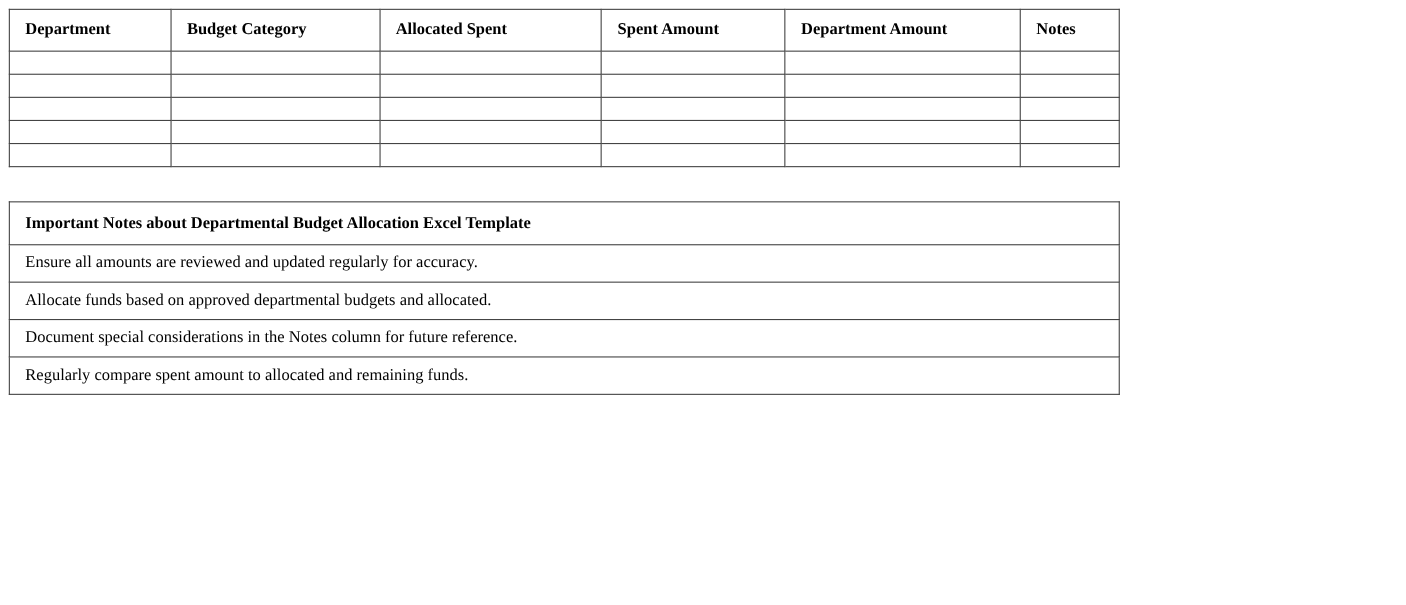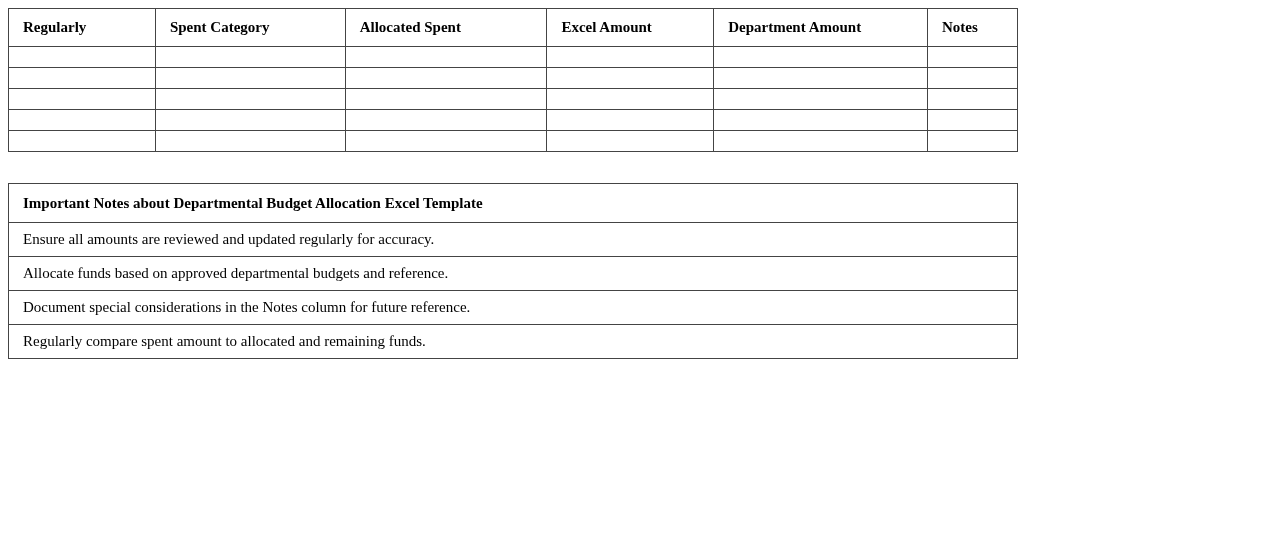--- a/index.html
+++ b/index.html
@@ -27,7 +27,7 @@
   </colgroup>
   <thead>
     <tr>
-      <th>Regularly</th>
+      <th>Department</th>
       <th>Spent Category</th>
       <th>Allocated Spent</th>
       <th>Excel Amount</th>

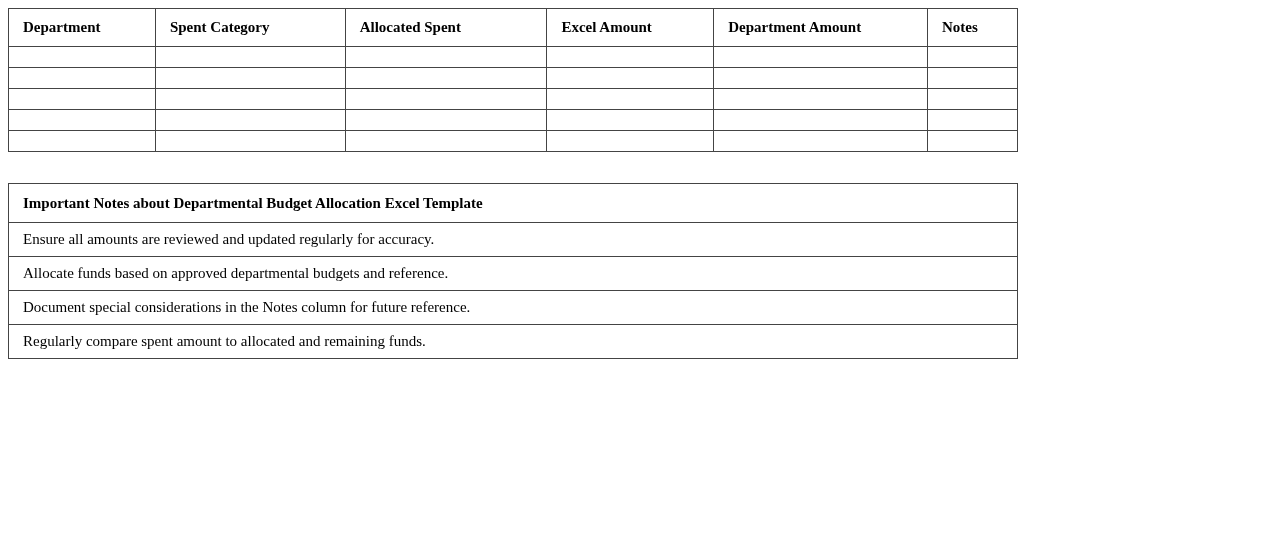--- a/index.html
+++ b/index.html
@@ -28,7 +28,7 @@
   <thead>
     <tr>
       <th>Department</th>
-      <th>Spent Category</th>
+      <th>Budget Category</th>
       <th>Allocated Spent</th>
       <th>Excel Amount</th>
       <th>Department Amount</th>

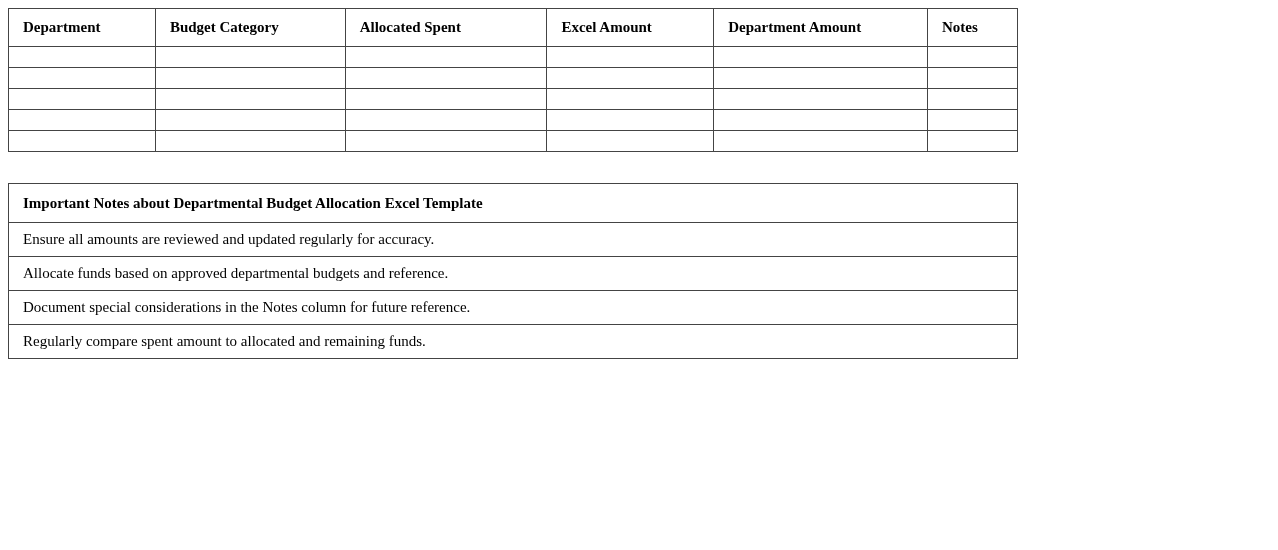--- a/index.html
+++ b/index.html
@@ -30,7 +30,7 @@
       <th>Department</th>
       <th>Budget Category</th>
       <th>Allocated Spent</th>
-      <th>Excel Amount</th>
+      <th>Spent Amount</th>
       <th>Department Amount</th>
       <th>Notes</th>
     </tr>

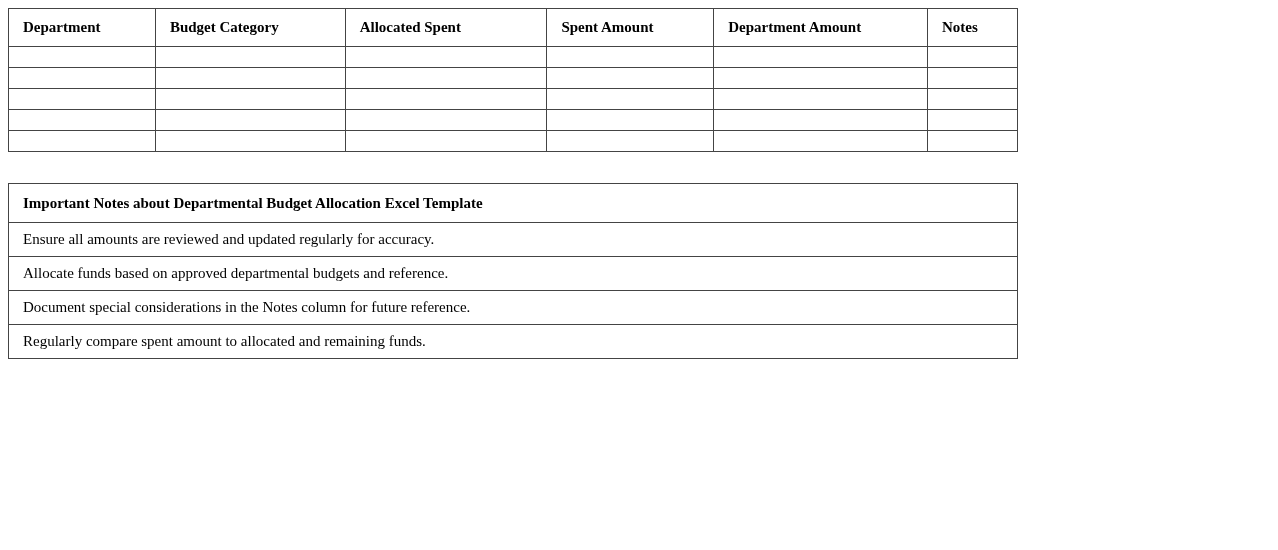--- a/index.html
+++ b/index.html
@@ -90,7 +90,7 @@
         <td>Ensure all amounts are reviewed and updated regularly for accuracy.</td>
       </tr>
     <tr>
-        <td>Allocate funds based on approved departmental budgets and reference.</td>
+        <td>Allocate funds based on approved departmental budgets and allocated.</td>
       </tr>
     <tr>
         <td>Document special considerations in the Notes column for future reference.</td>

